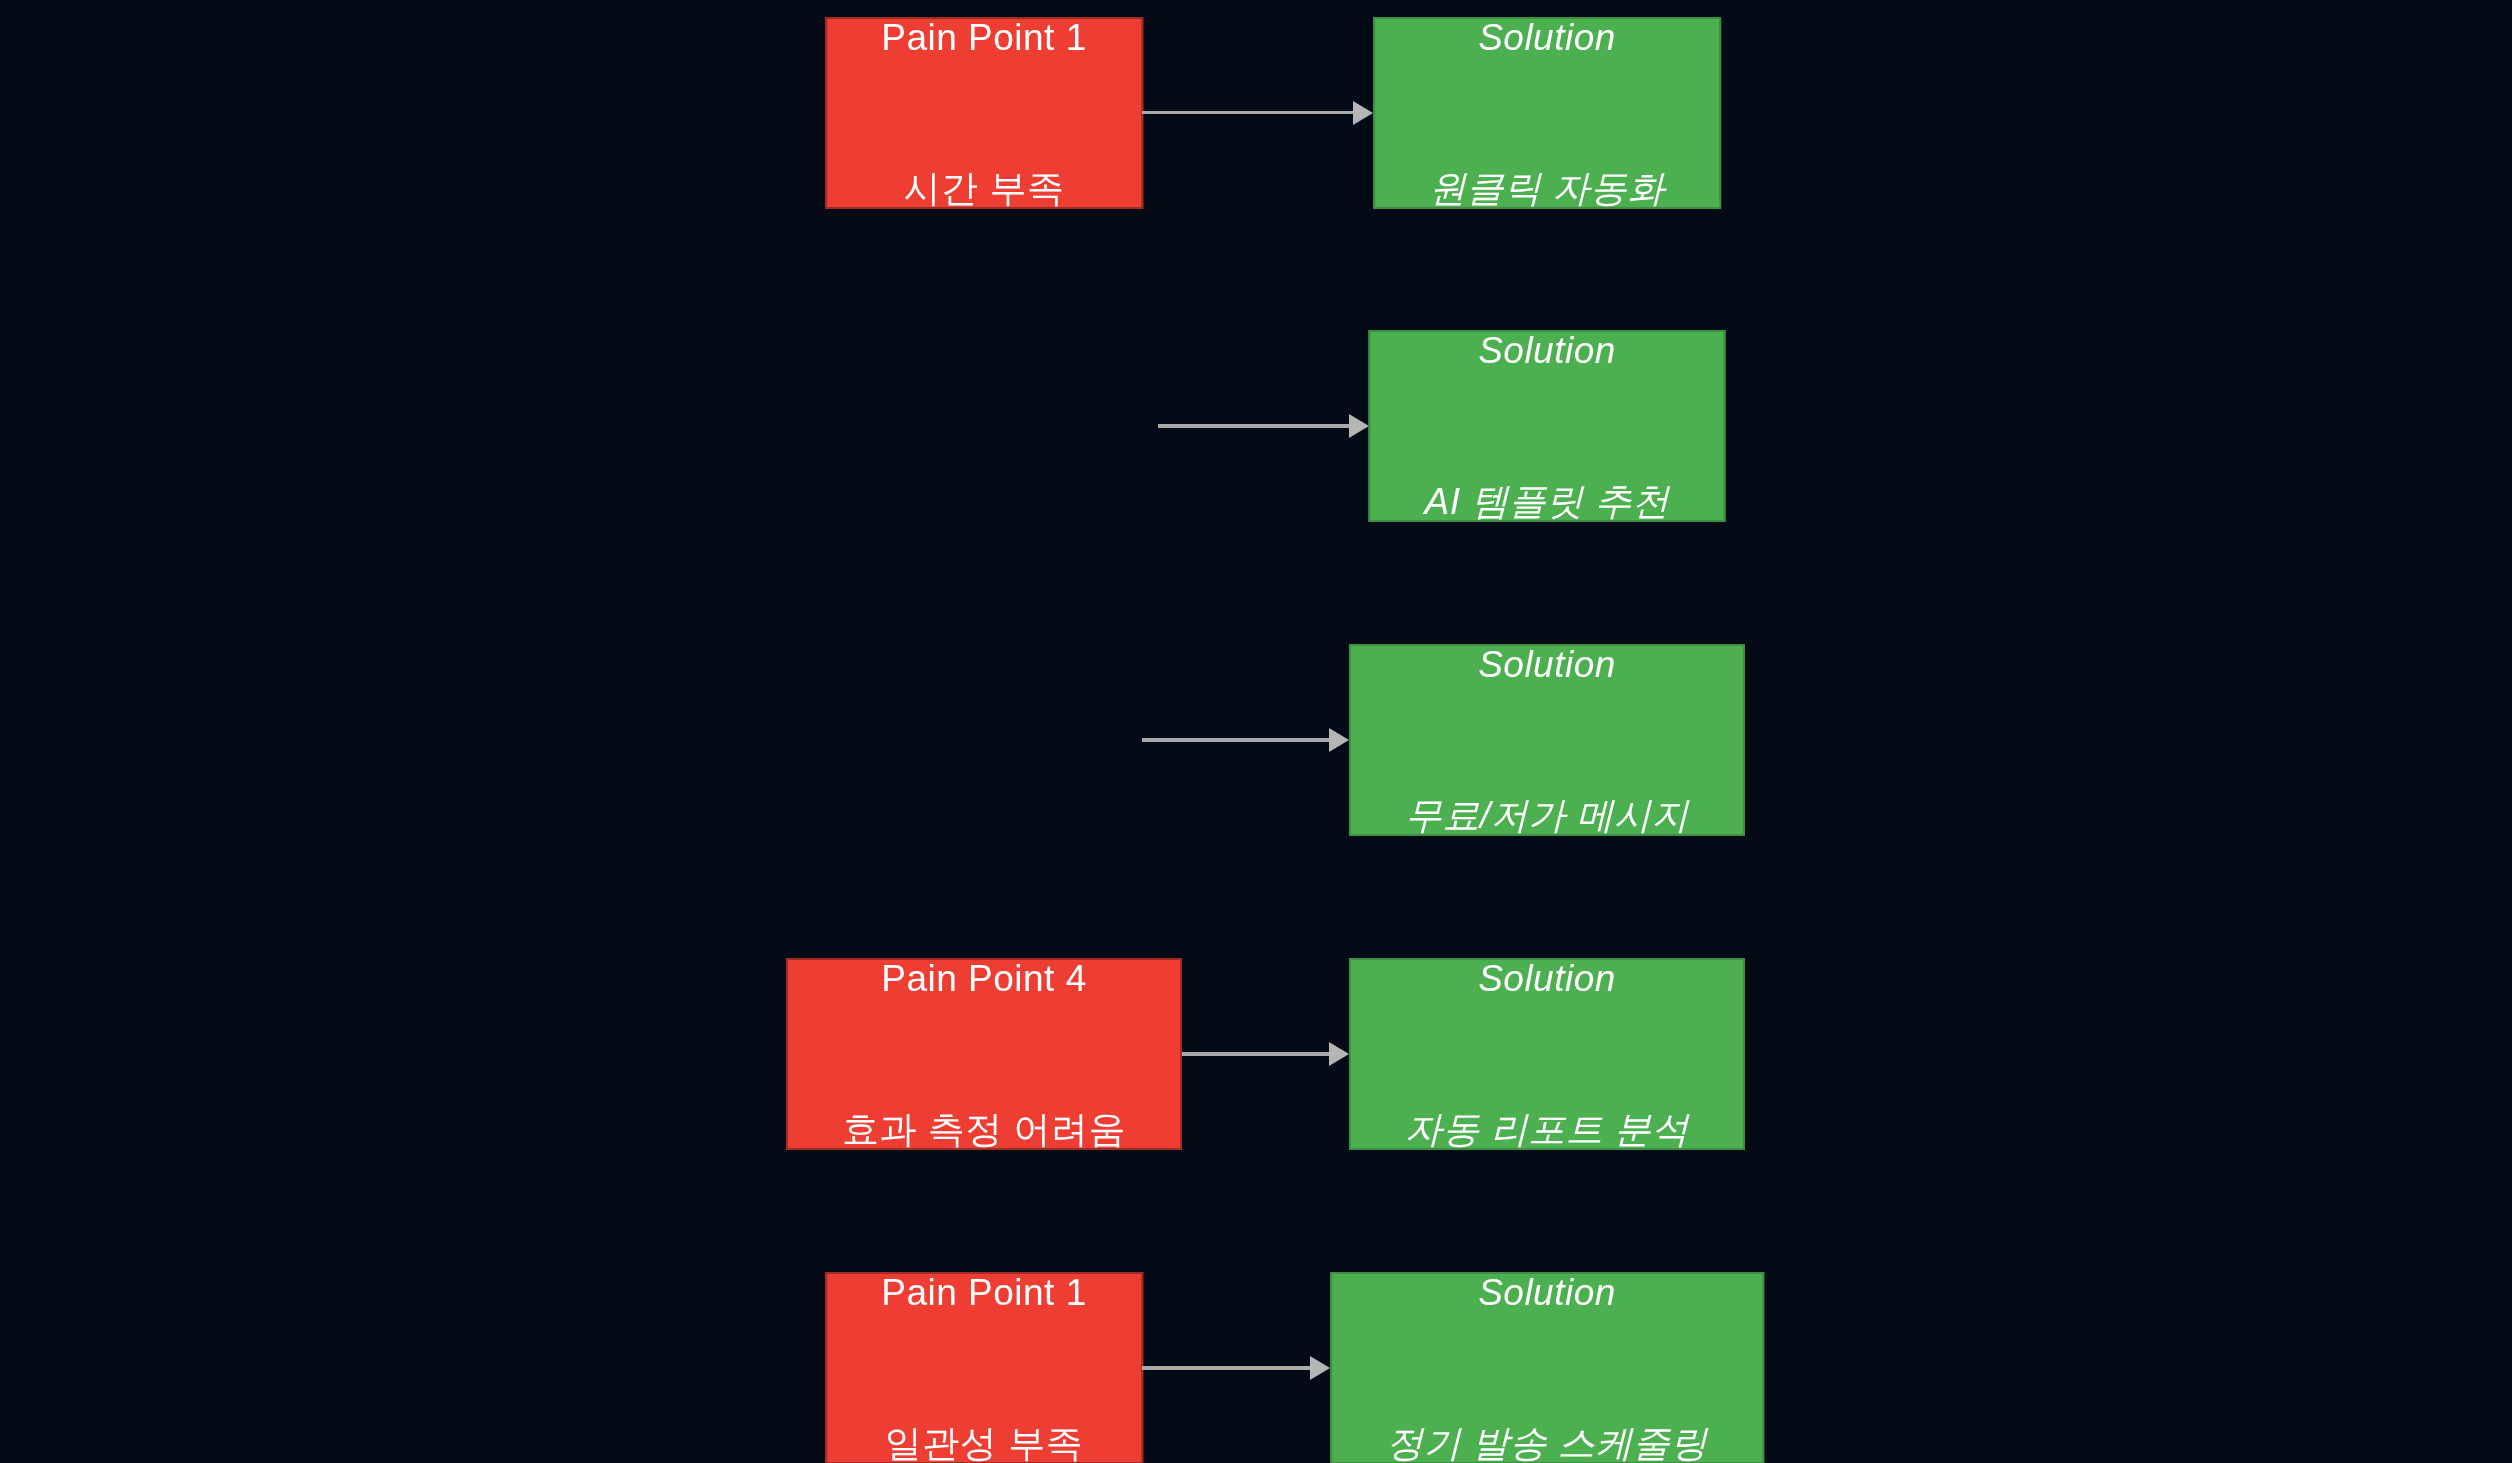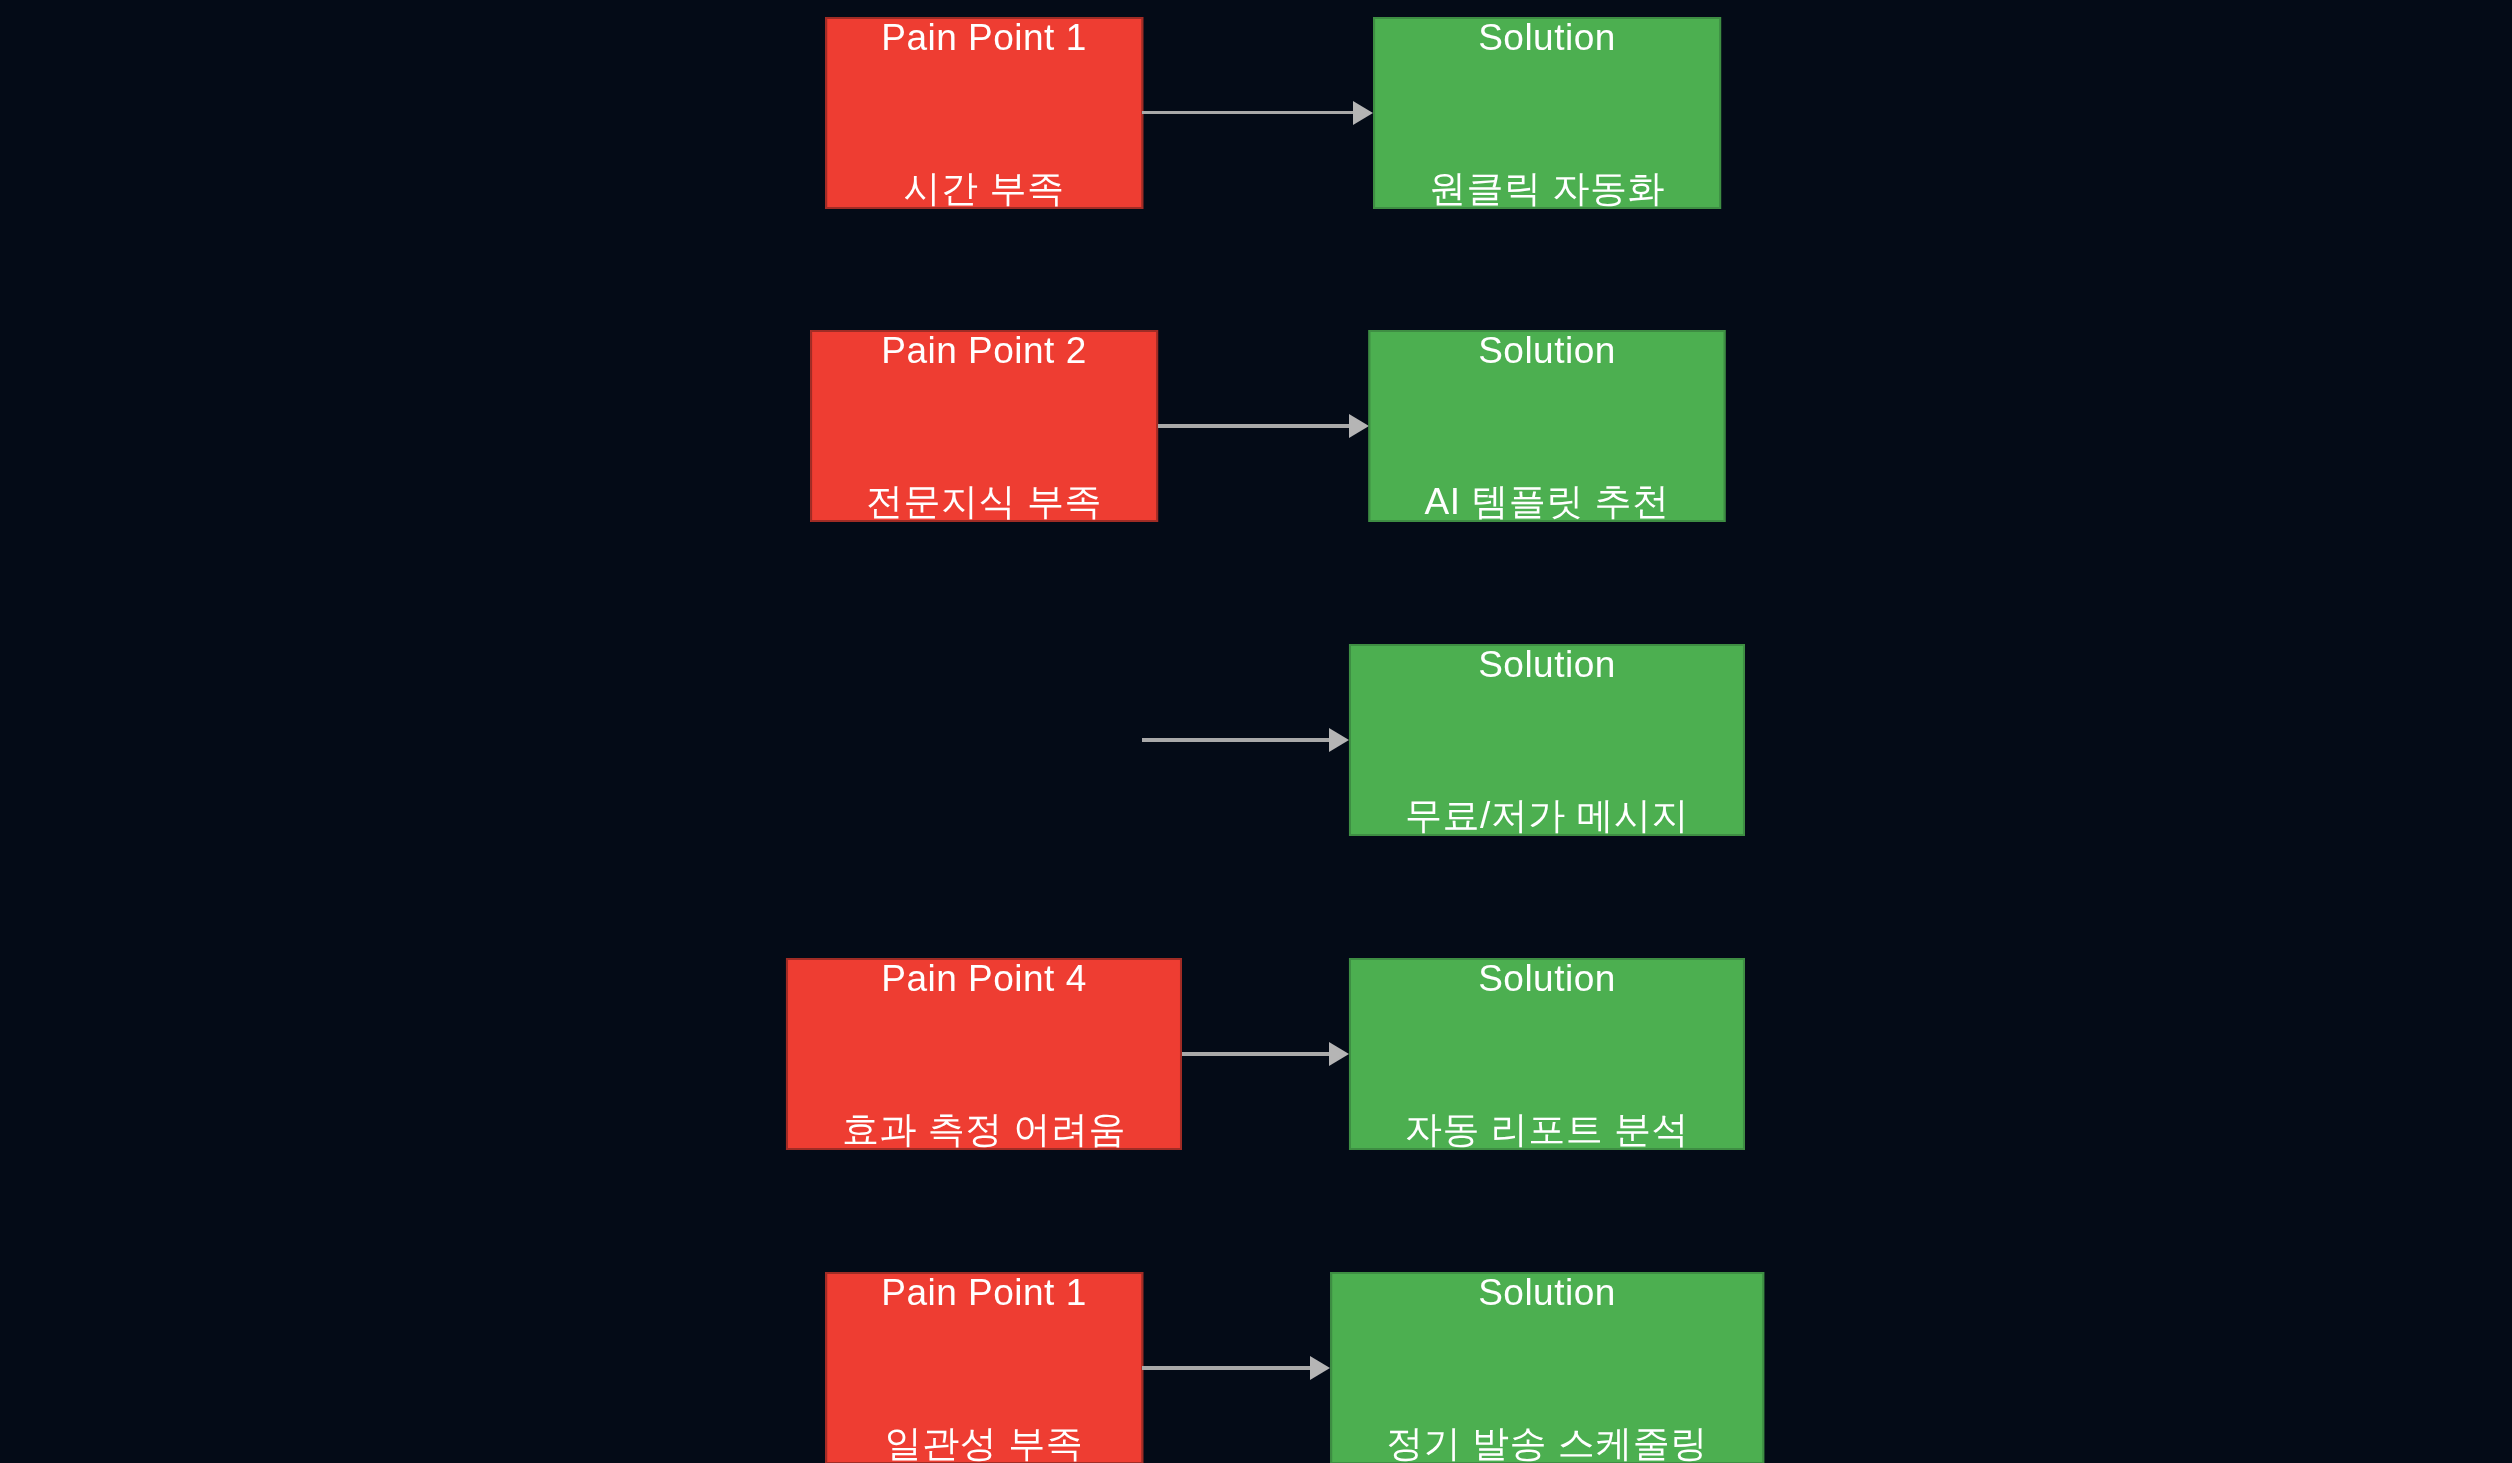--- a/index.html
+++ b/index.html
@@ -53,6 +53,7 @@
     left: 1547px;
     background: var(--solution-fill, #4caf50);
     border: 2.8px solid var(--solution-border, #3e8e43);
+    font-style: italic;
   }
   .arrow {
     position: absolute;

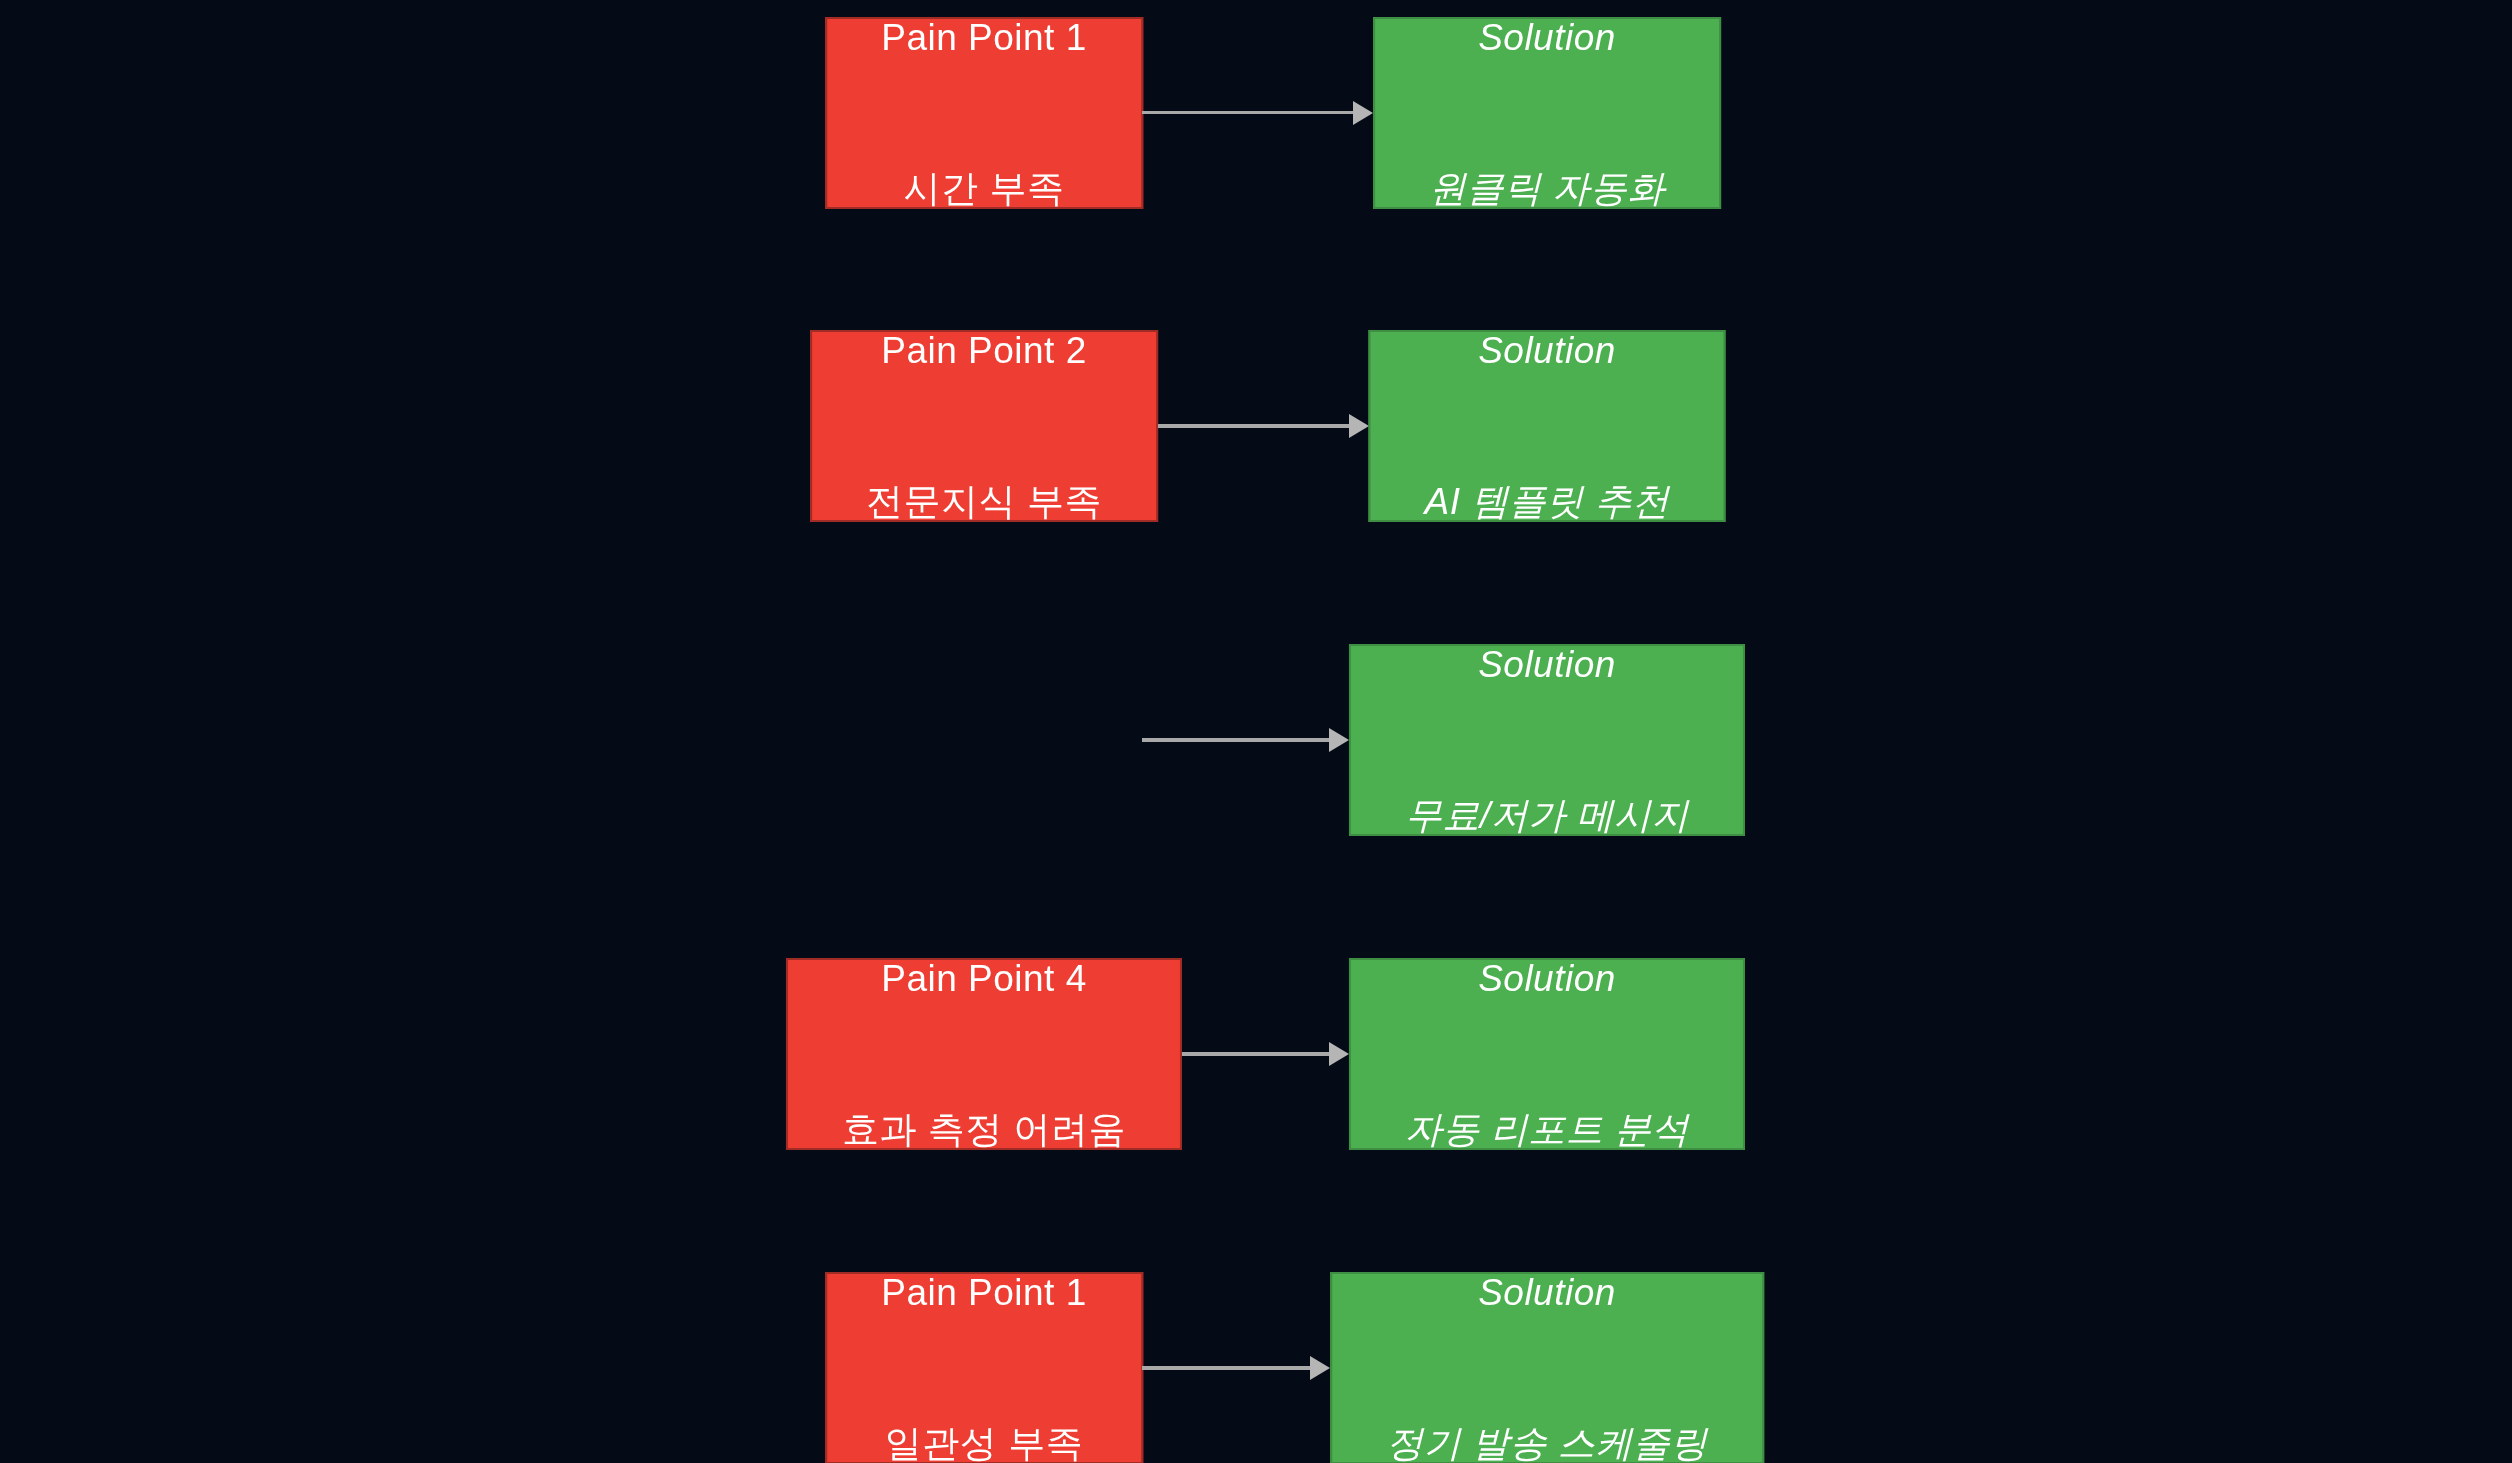--- a/index.html
+++ b/index.html
@@ -100,10 +100,6 @@
     </div>
 
     <div class="row" style="top: 330px;">
-      <div class="box pain">
-        <div class="line1">Pain Point 2</div>
-        <div class="line2">전문지식 부족</div>
-      </div>
       <div class="arrow" style="left: 1158px; width: 211px;">
         <div class="shaft"></div>
         <div class="head"></div>

